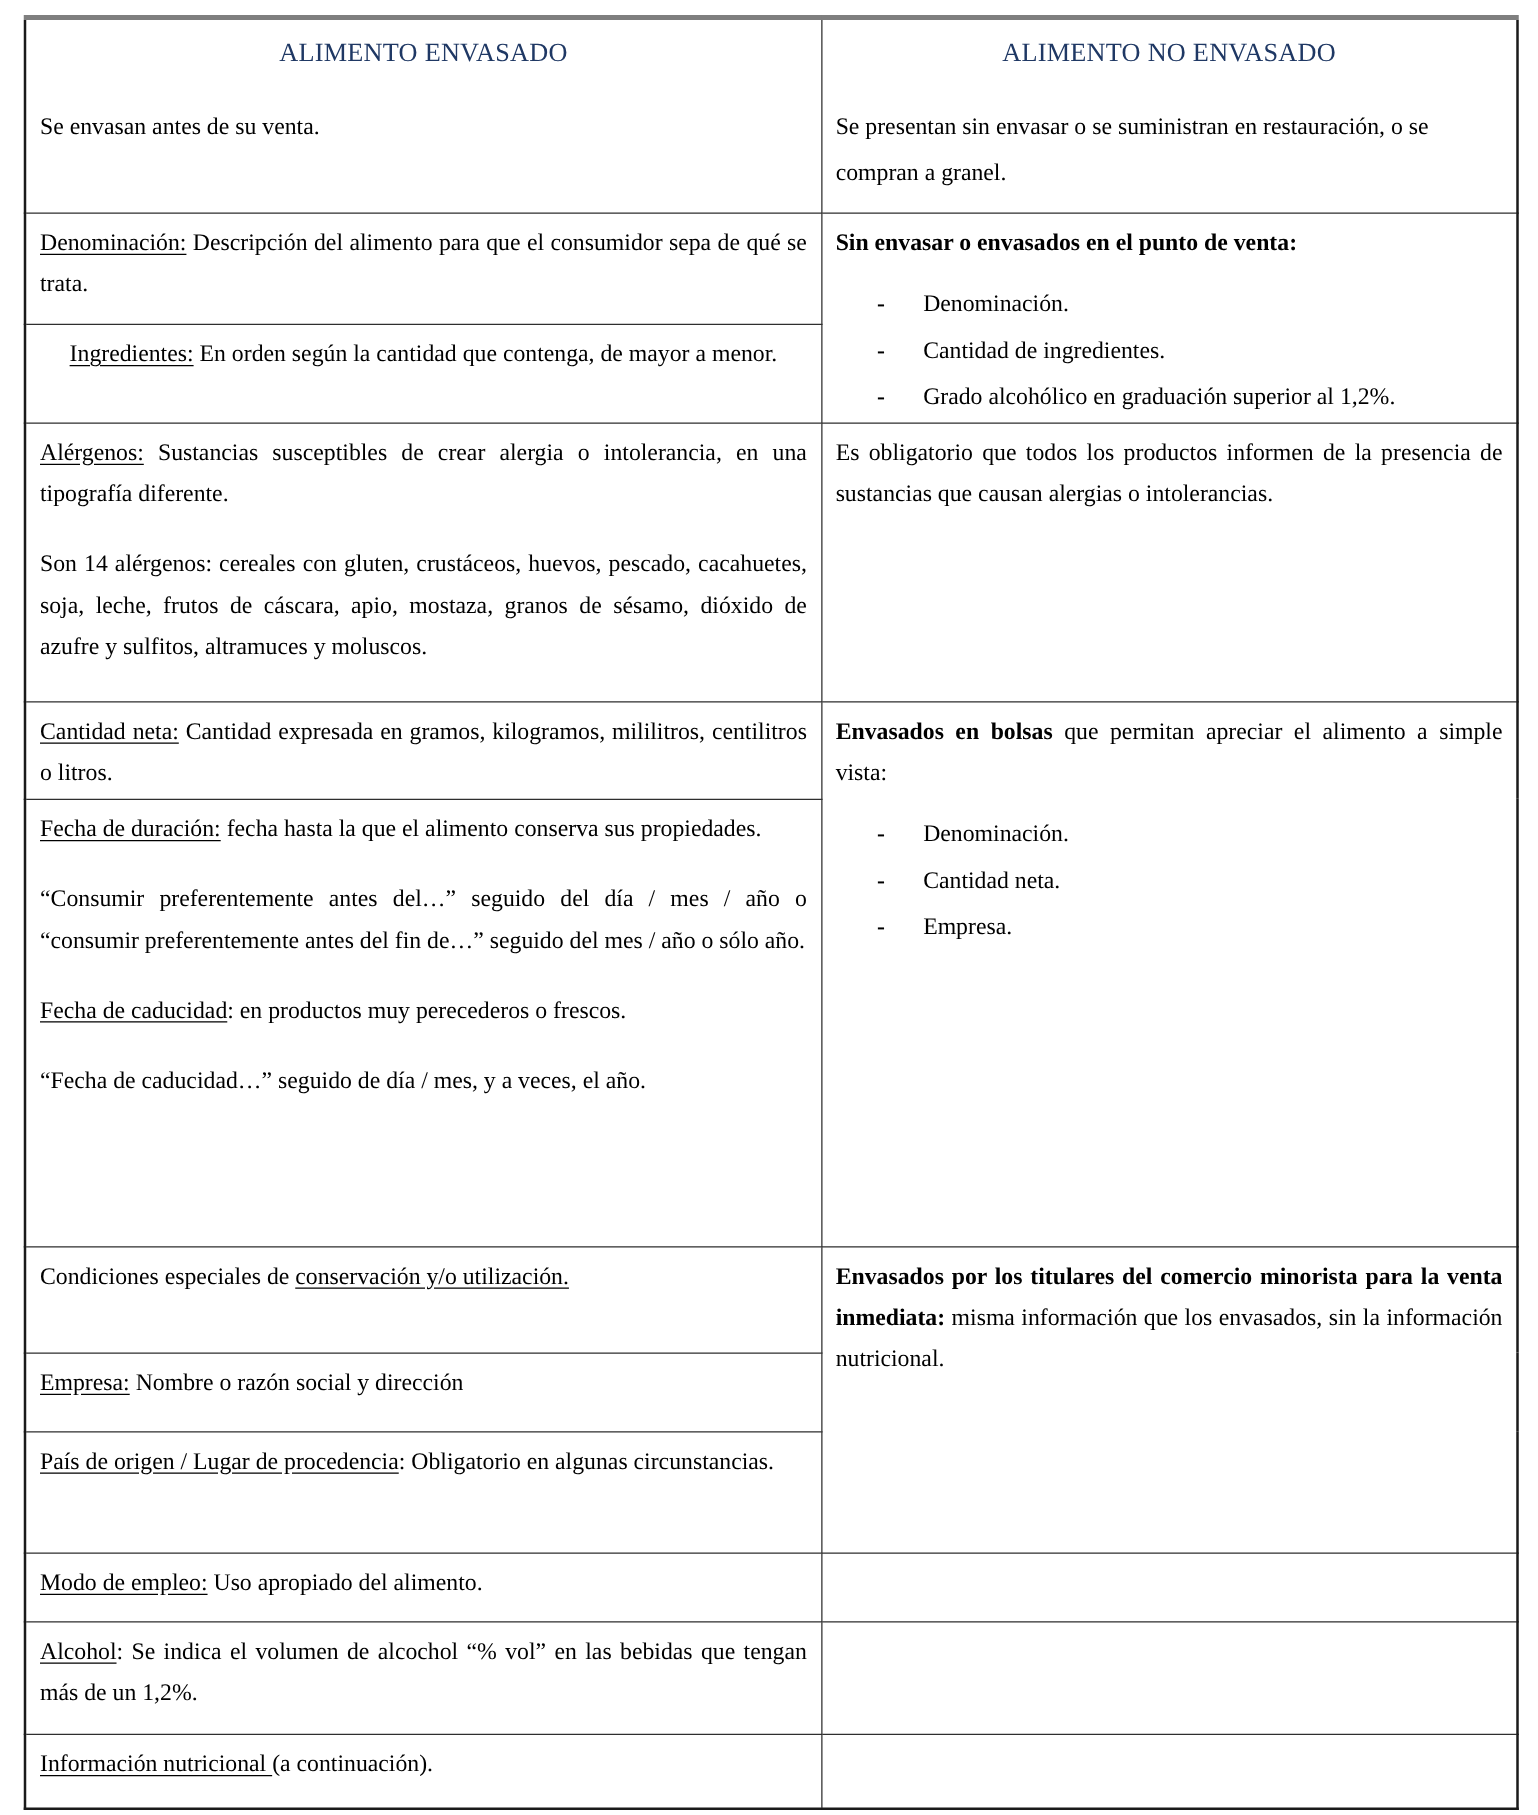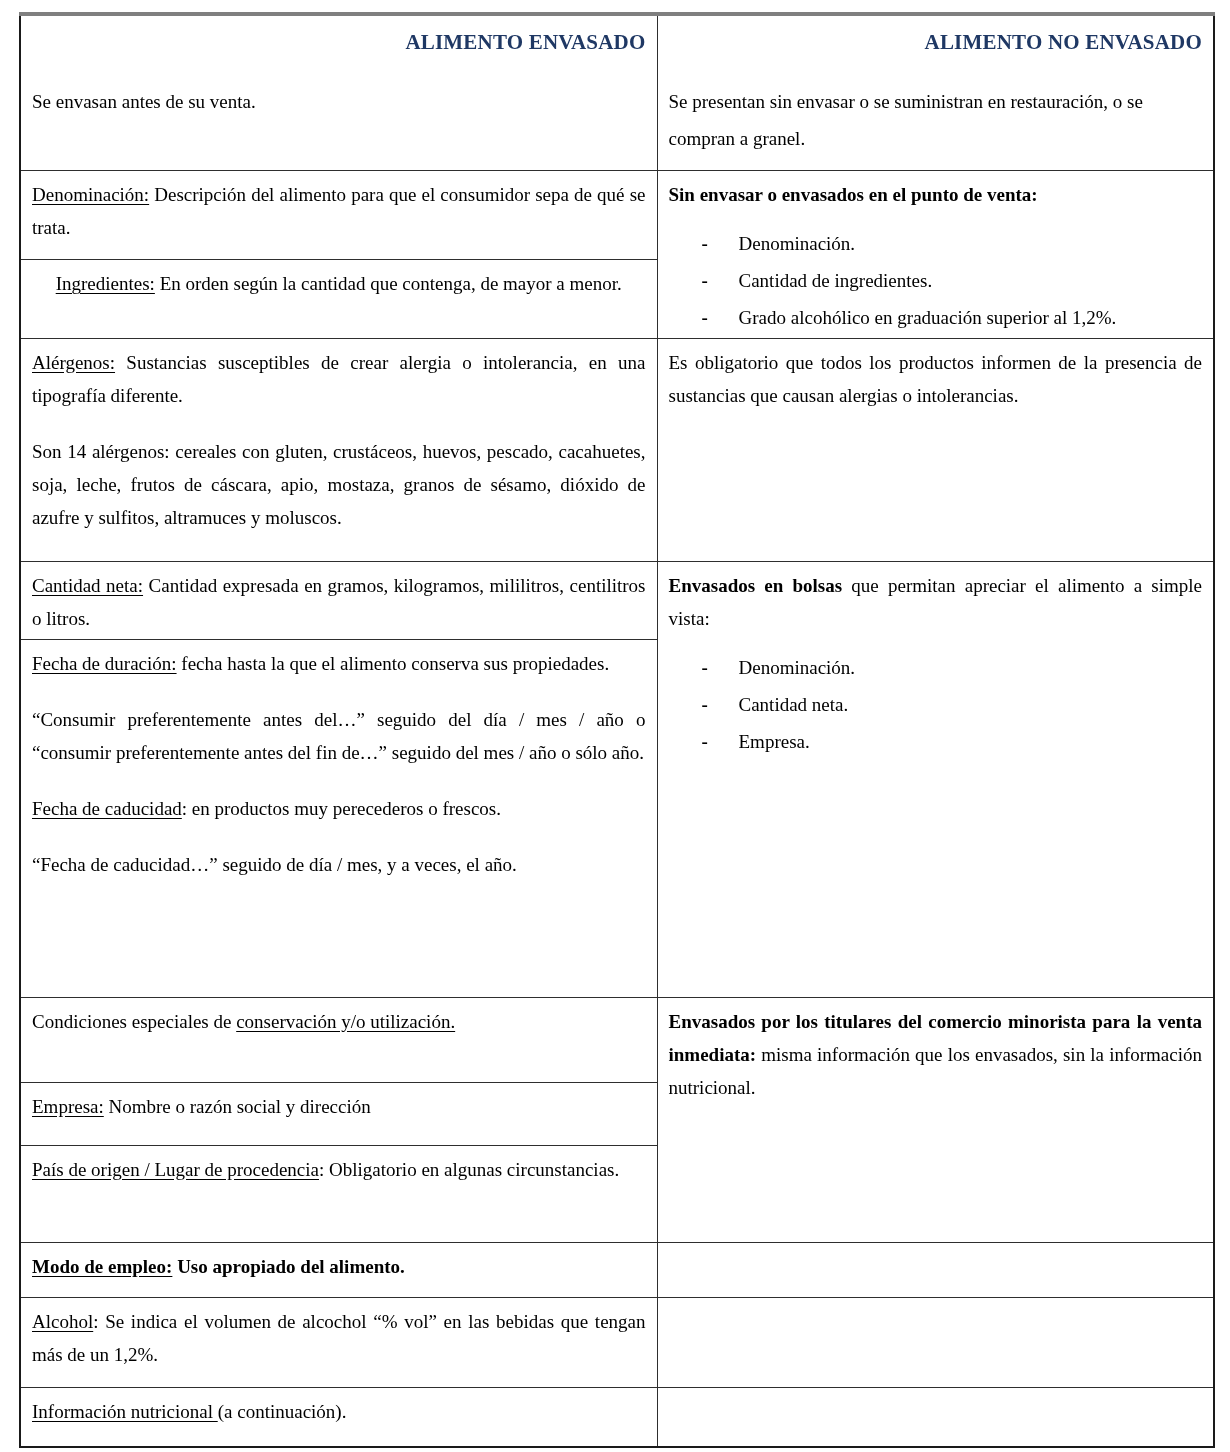--- a/index.html
+++ b/index.html
@@ -24,7 +24,7 @@
     background:#ffffff;
   }
   .title {
-    text-align:right; font-weight:700; font-size:21px;
+    text-align:center; font-weight:400; font-size:21px;
     color:var(--accent,#1f3864); margin:4px 0 0 0; line-height:30px;
     letter-spacing:0.2px;
   }

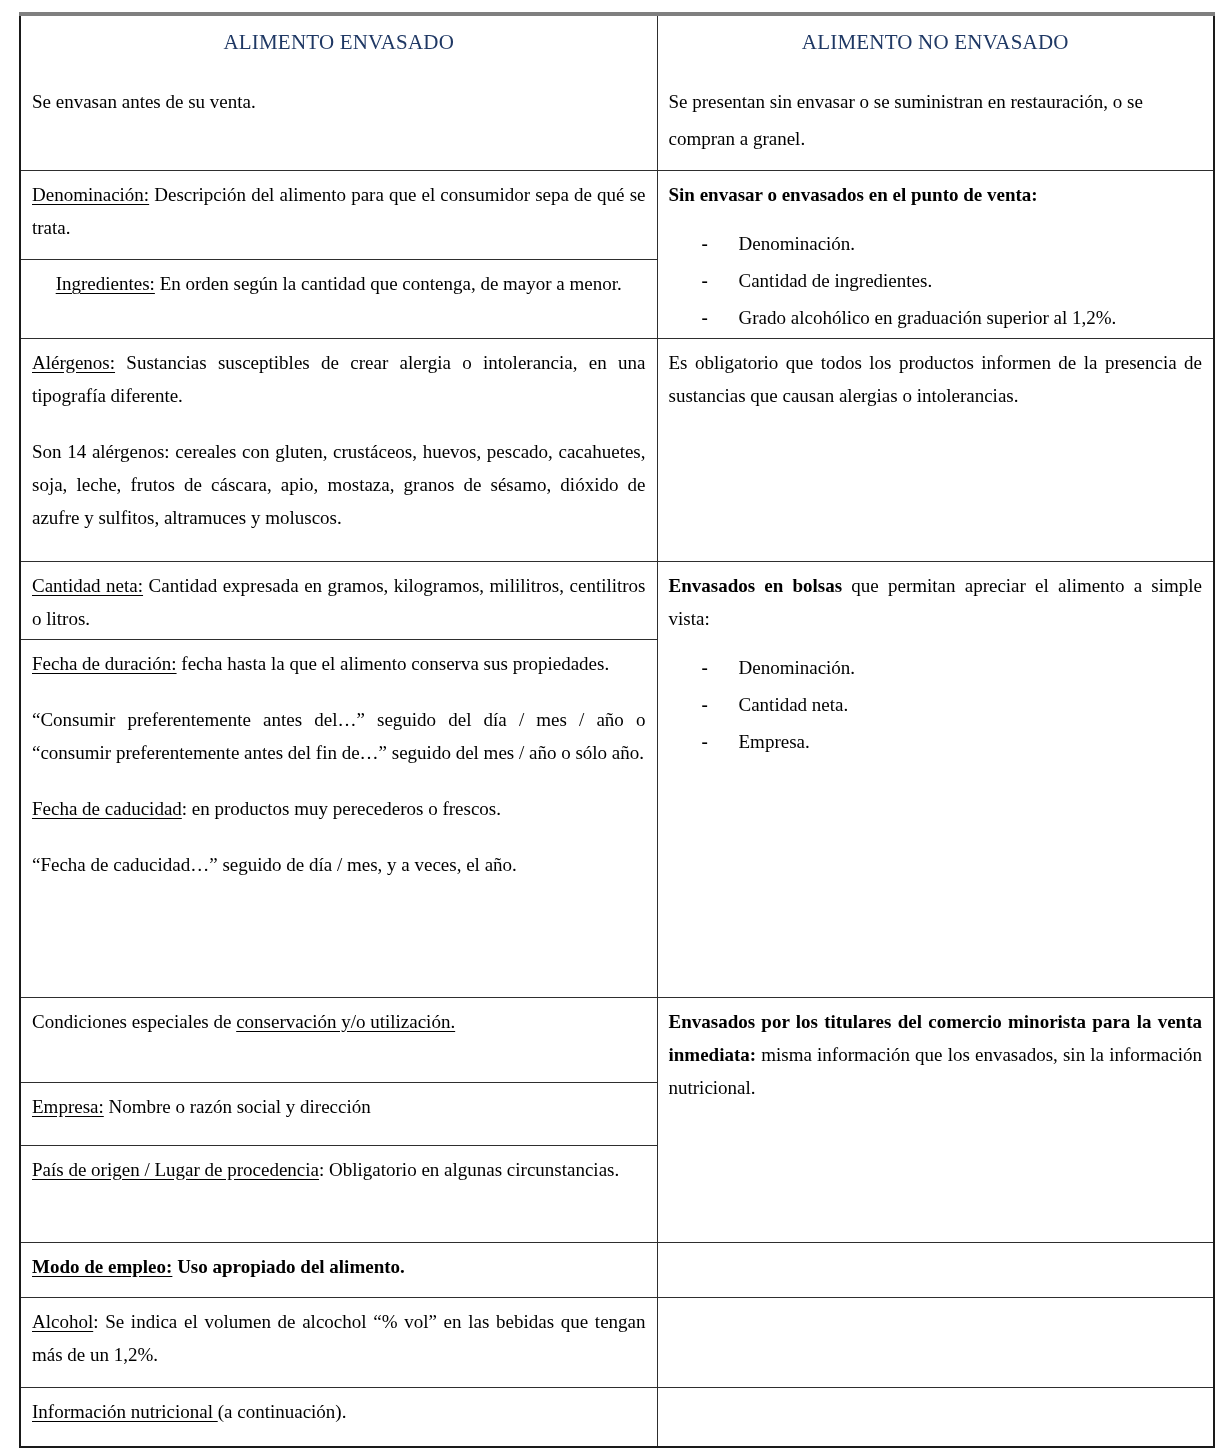--- a/index.html
+++ b/index.html
@@ -121,7 +121,7 @@
             <p class="para justify"><span class="seg-u">País de origen / Lugar de procedencia</span><span class="seg-n">: Obligatorio en algunas circunstancias.</span></p>
           </td>
         </tr>
-        <tr style="height: 55px; font-weight: bold;">
+        <tr style="height: 55px;">
           <td class="cell col-left">
             <p class="para"><span class="seg-u">Modo de empleo:</span><span class="seg-n"> Uso apropiado del alimento.</span></p>
           </td>

